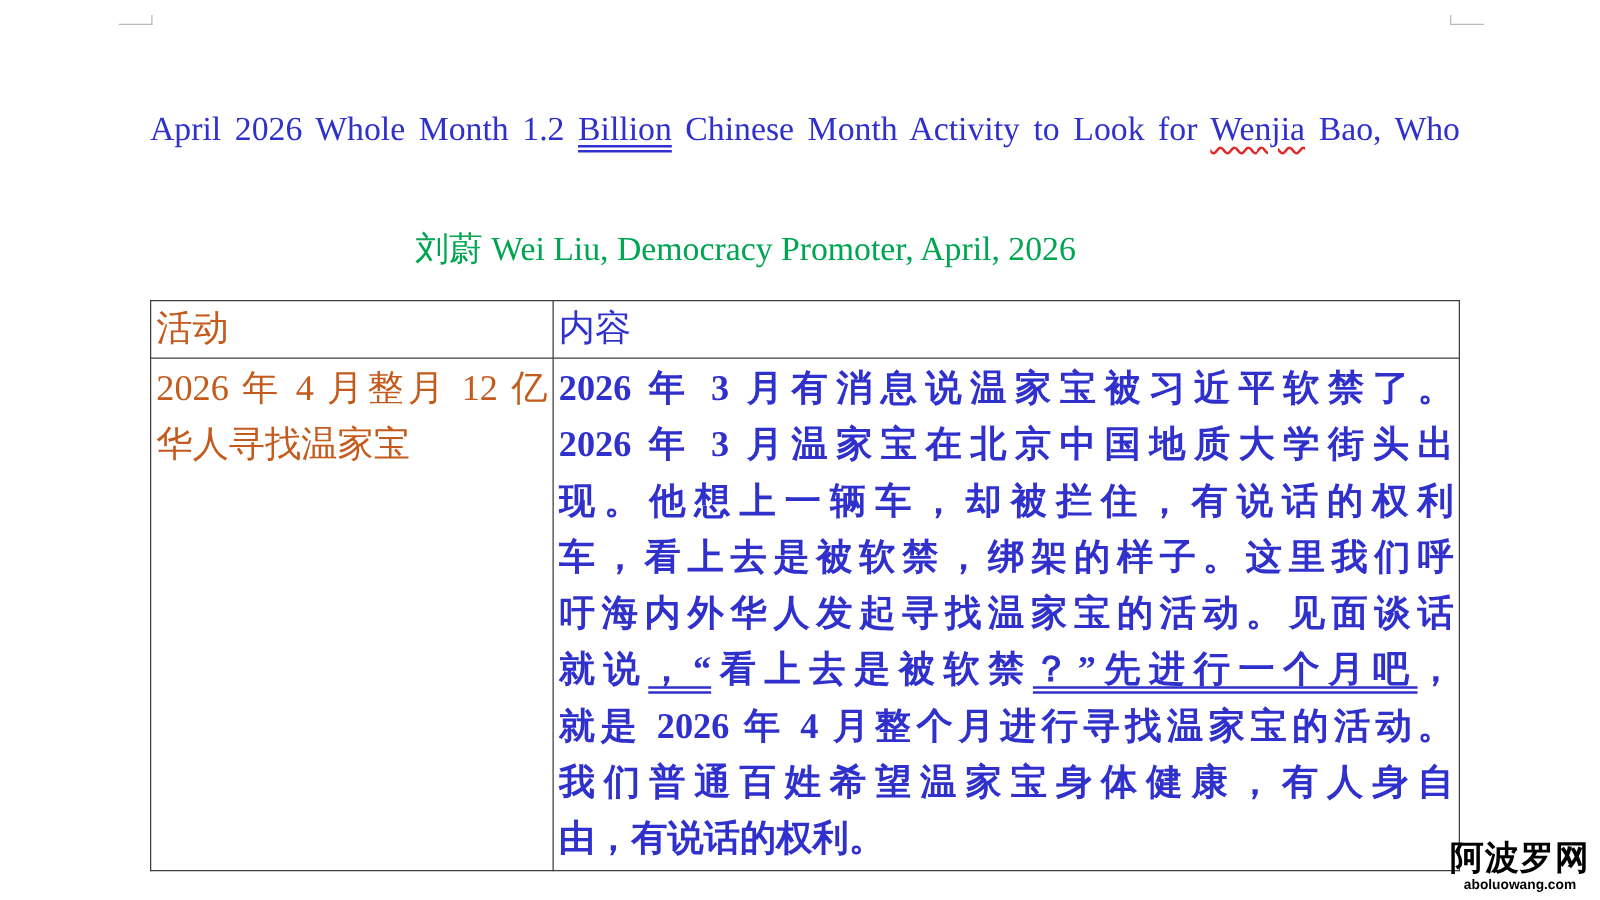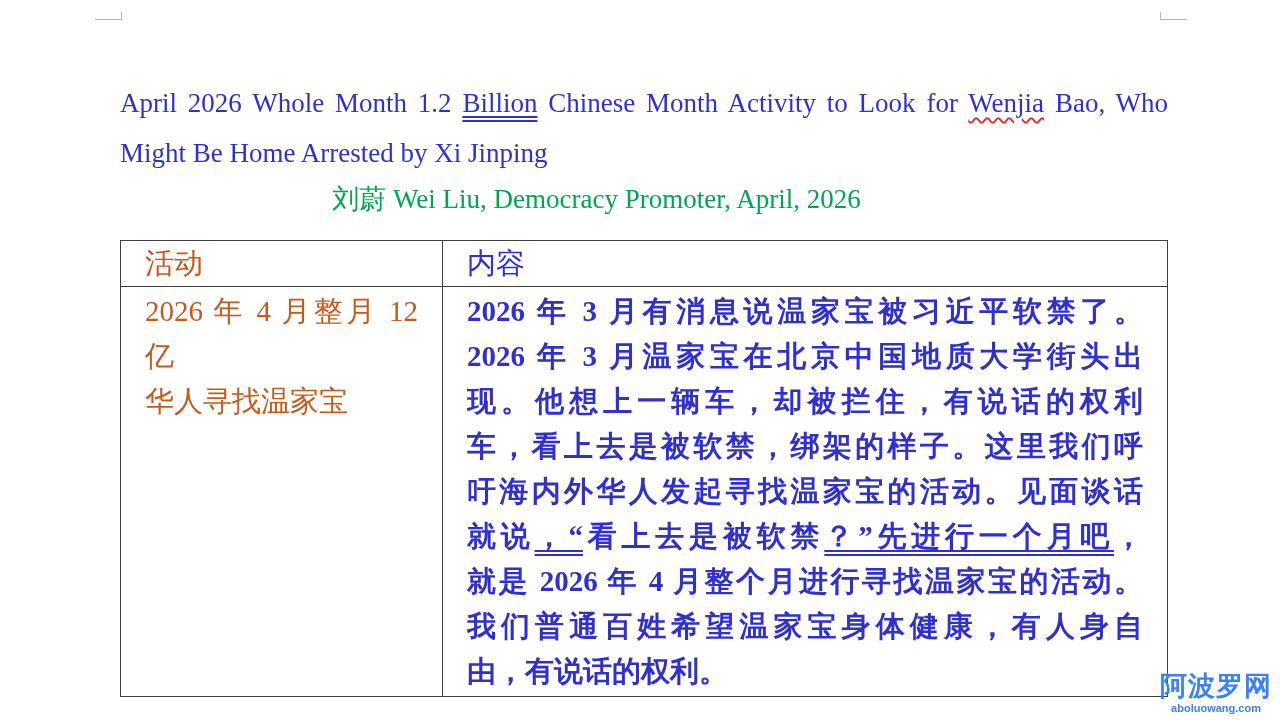--- a/index.html
+++ b/index.html
@@ -60,7 +60,6 @@
     <div>
         <div class="tline j"><span>April 2026 Whole Month 1.2 </span><span class="u-double">Billion</span><span> Chinese Month Activity to Look for </span><span class="u-wavy">Wenjia</span><span> Bao, Who</span></div>
       </div>
-    <div class="tline">Might Be Home Arrested by Xi Jinping</div>
   </div>
 
   <div class="byline">刘蔚 Wei Liu, Democracy Promoter, April, 2026</div>

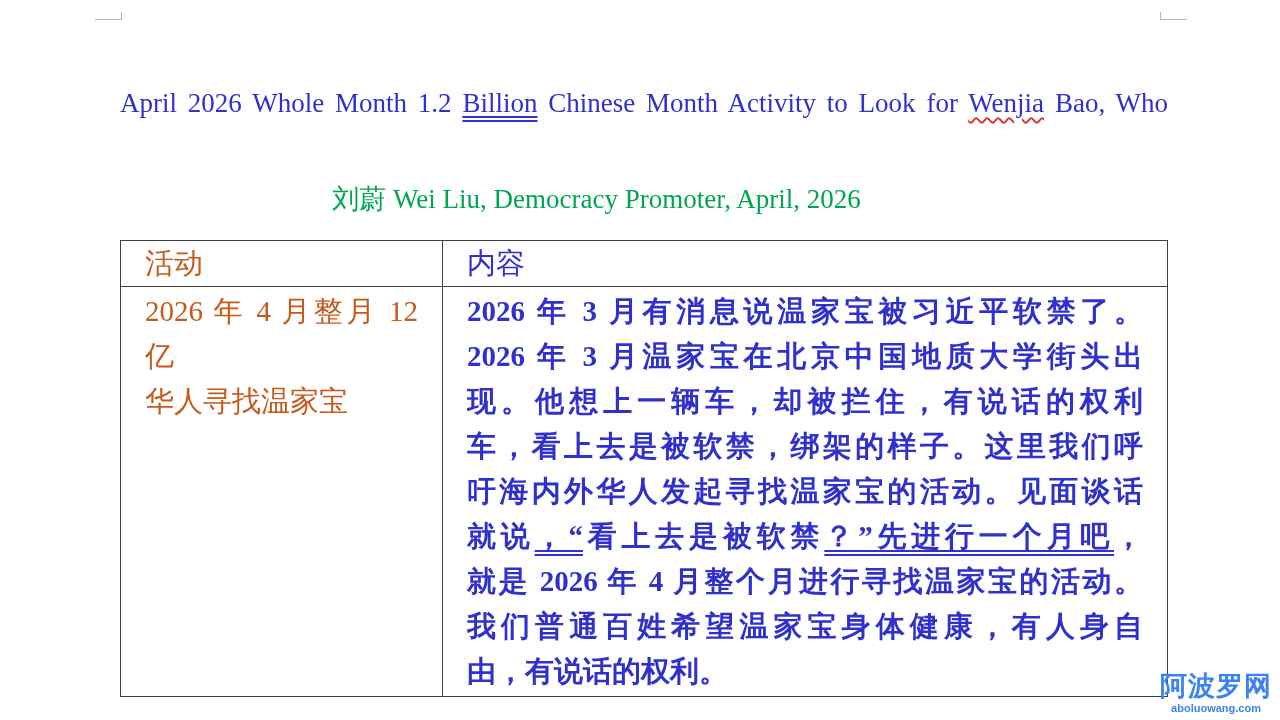--- a/index.html
+++ b/index.html
@@ -28,7 +28,7 @@
 
   .doc-table{position:absolute;left:120px;top:240px;width:1048px;
       border-collapse:collapse;table-layout:fixed;}
-  .doc-table td{border:1.5px solid #3f3f3f;vertical-align:top;padding:2px 24px;box-sizing:border-box;}
+  .doc-table td{border:1.5px solid #3f3f3f;vertical-align:top;padding:2px 4px;box-sizing:border-box;}
   .c1{width:322px;}
   .head{font-size:29px;line-height:40px;height:46px;color:var(--orange);}
   .head-blue{color:var(--blue);}

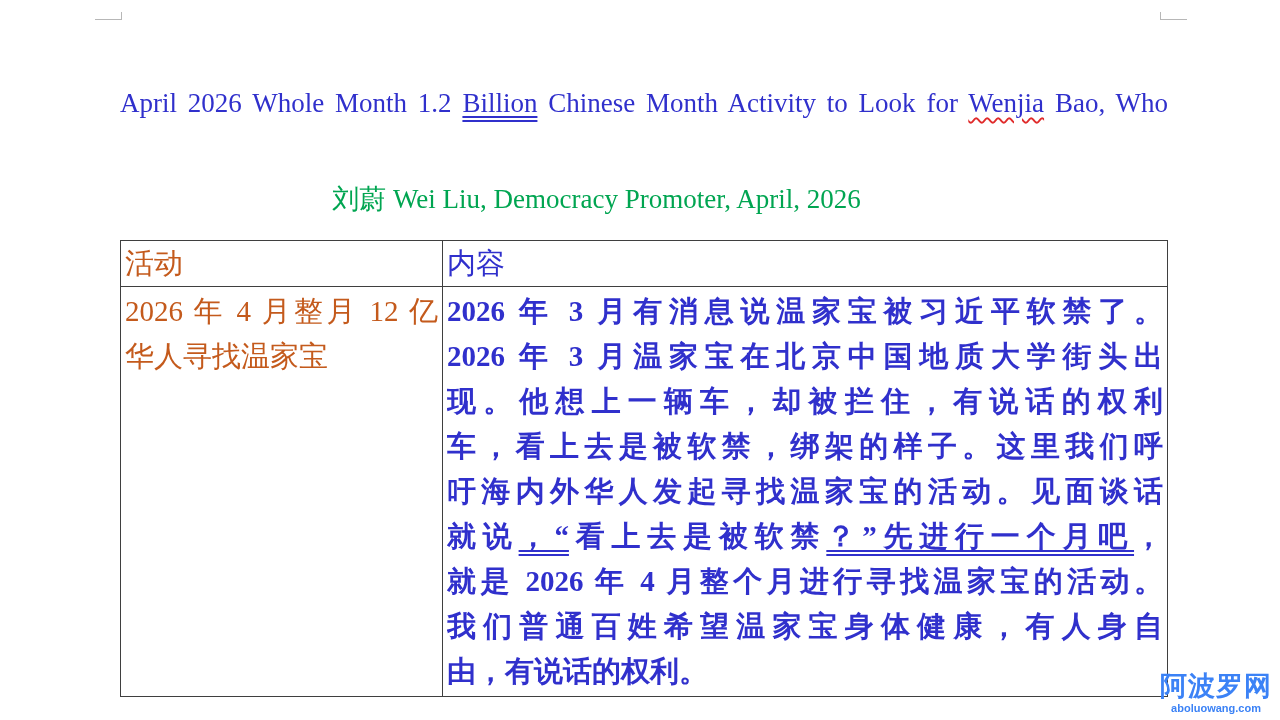--- a/index.html
+++ b/index.html
@@ -42,7 +42,7 @@
   .u-wavy{text-decoration-line:underline;text-decoration-style:wavy;
           text-decoration-color:#e02b2b;text-decoration-thickness:2px;text-underline-offset:5px;}
 
-  .watermark{position:absolute;right:8px;bottom:4px;text-align:center;color:#3b82f6;
+  .watermark{position:absolute;right:8px;bottom:4px;text-align:center;color:#000000;
       font-family:"Liberation Sans","DejaVu Sans",sans-serif;font-weight:bold;}
   .wm-cn{font-size:27px;line-height:30px;letter-spacing:1px;}
   .wm-url{font-size:11px;line-height:16px;margin-top:-1px;}

